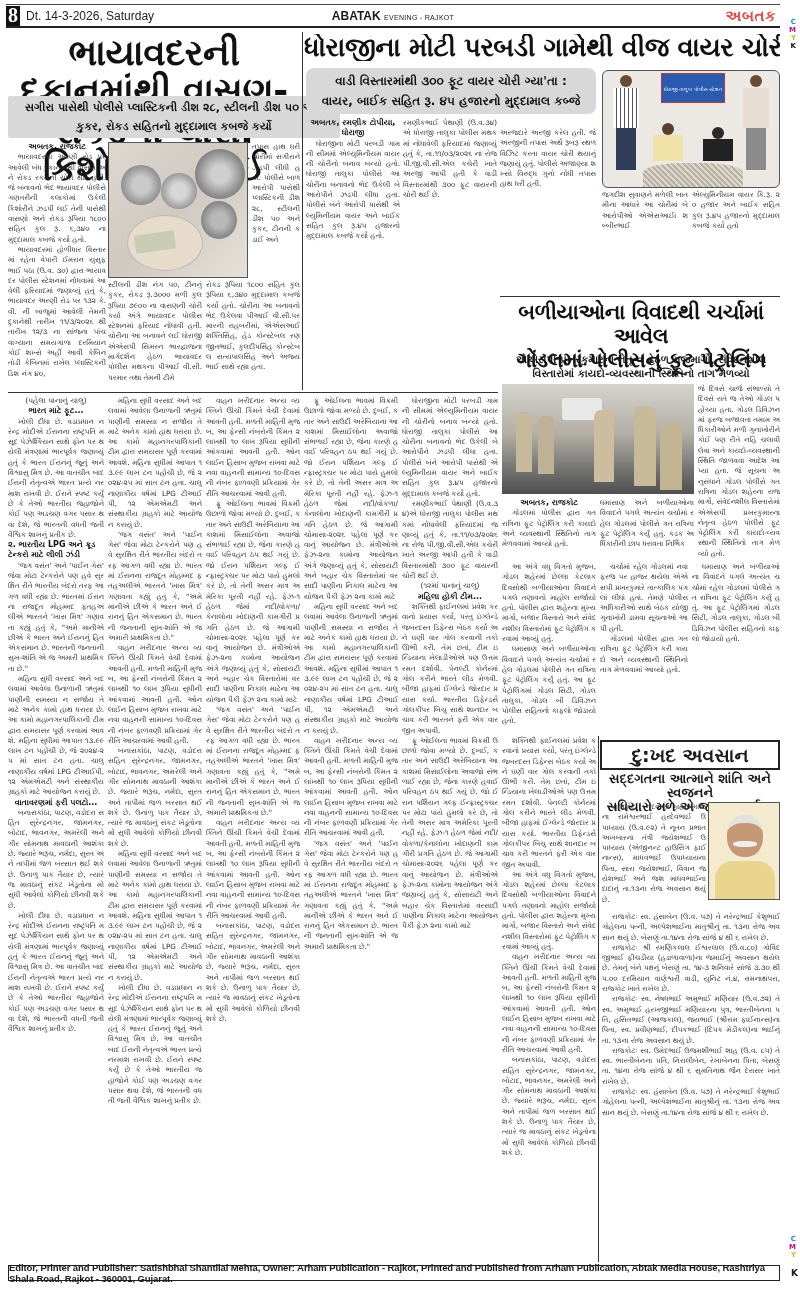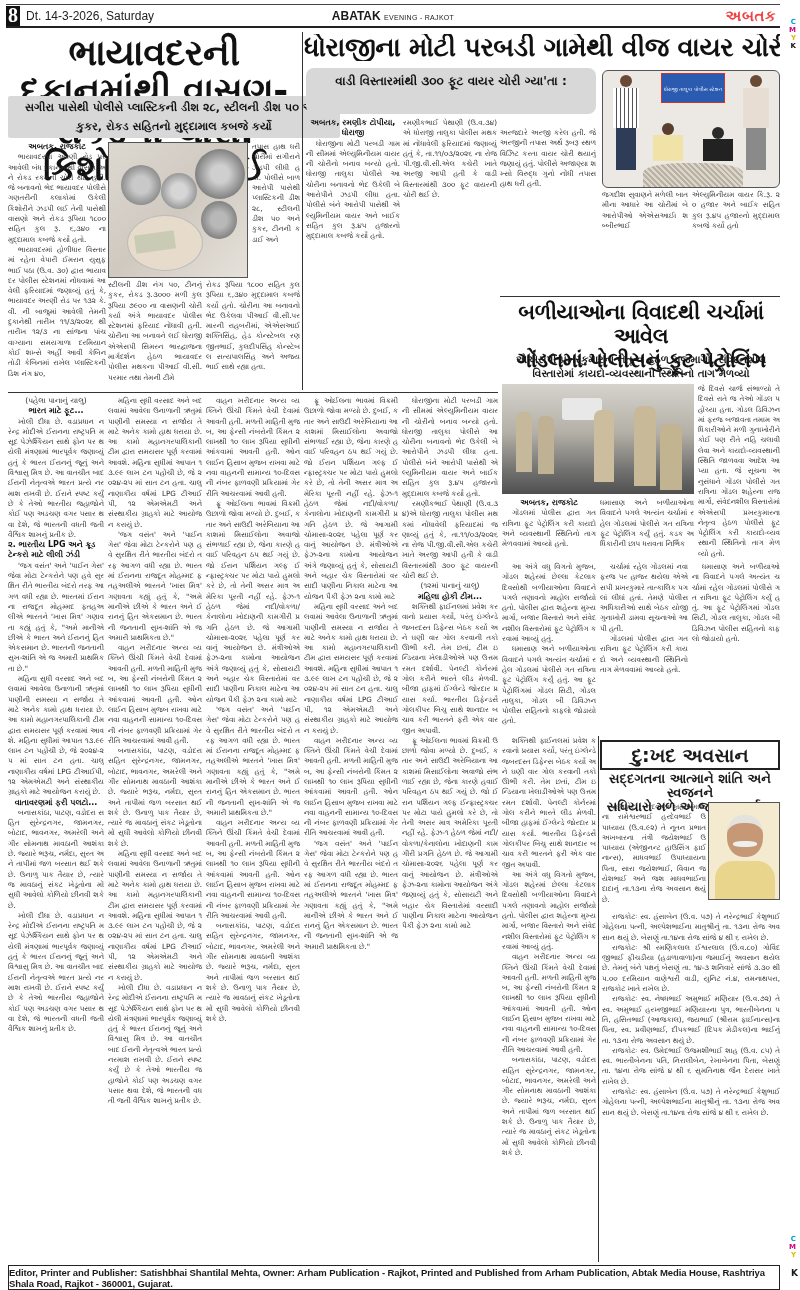--- a/index.html
+++ b/index.html
@@ -93,6 +93,7 @@
 
   <div class="gray-box" style="position:absolute;left:306px;top:68px;width:290px;height:46px;font-size:12px;line-height:20px;padding:3px 4px;">
     <div>વાડી વિસ્તારમાંથી ૩૦૦ ફૂટ વાયર ચોરી ગ્યા'તા :</div>
+    <div>વાયર, બાઈક સહિત રૂ. ૪૫ હજારનો મુદ્દામાલ કબ્જે</div>
   </div>
 
   <div class="col-text" style="position:absolute;left:306px;top:118px;width:94px;height:178px;">

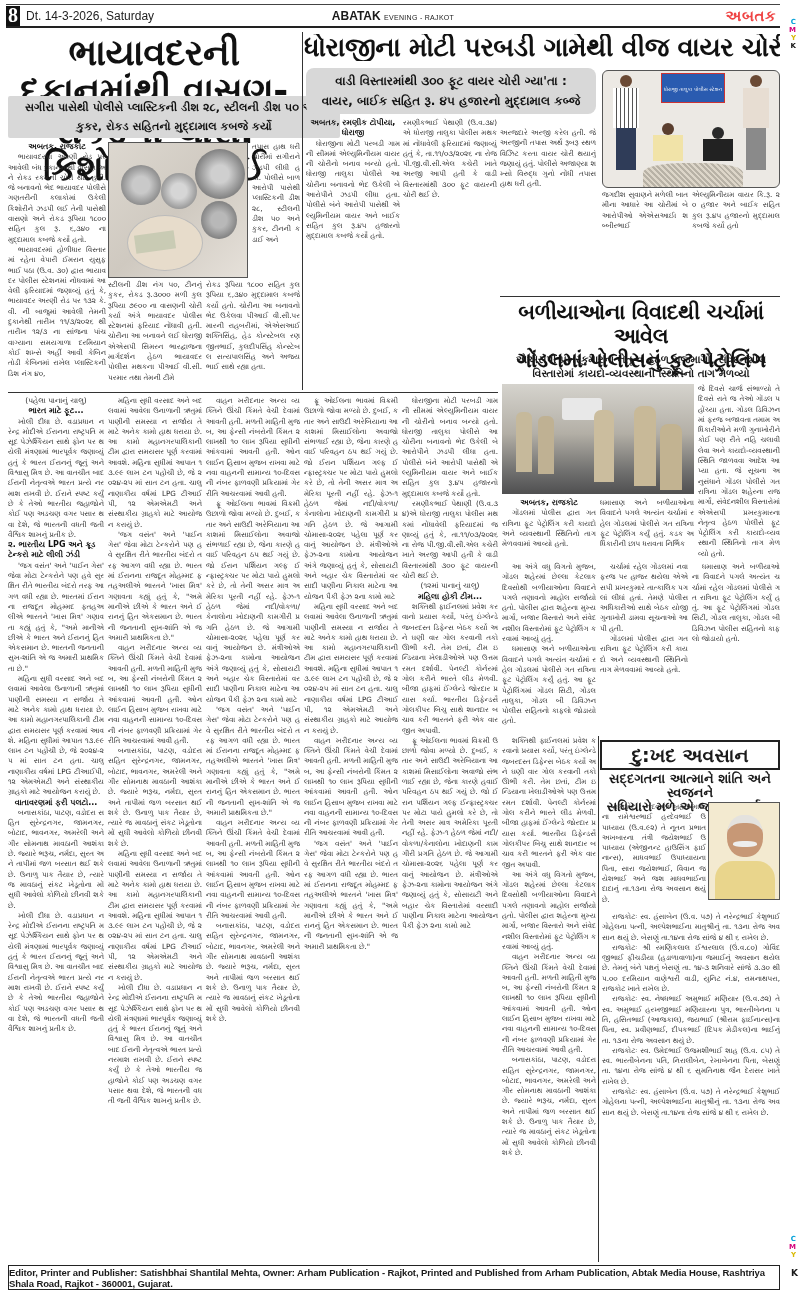--- a/index.html
+++ b/index.html
@@ -29,7 +29,7 @@
   .vdiv { position: absolute; width: 1px; background: #333; }
   .hdiv { position: absolute; height: 1px; background: #333; }
 
-  .footer { position: absolute; left: 8px; top: 1265px; width: 772px; height: 25px; border: 1px solid #222; font-family: "Liberation Sans", sans-serif; font-size: 9.5px; font-weight: bold; display: flex; align-items: center; justify-content: center; letter-spacing: -0.1px; }
+  .footer { position: absolute; left: 8px; top: 1265px; width: 772px; height: 16px; border: 1px solid #222; font-family: "Liberation Sans", sans-serif; font-size: 9.5px; font-weight: bold; display: flex; align-items: center; justify-content: center; letter-spacing: -0.1px; }
   .footer-k { position: absolute; right: 2px; top: 1268px; font-size: 9px; font-weight: bold; }
 </style>
 </head>

